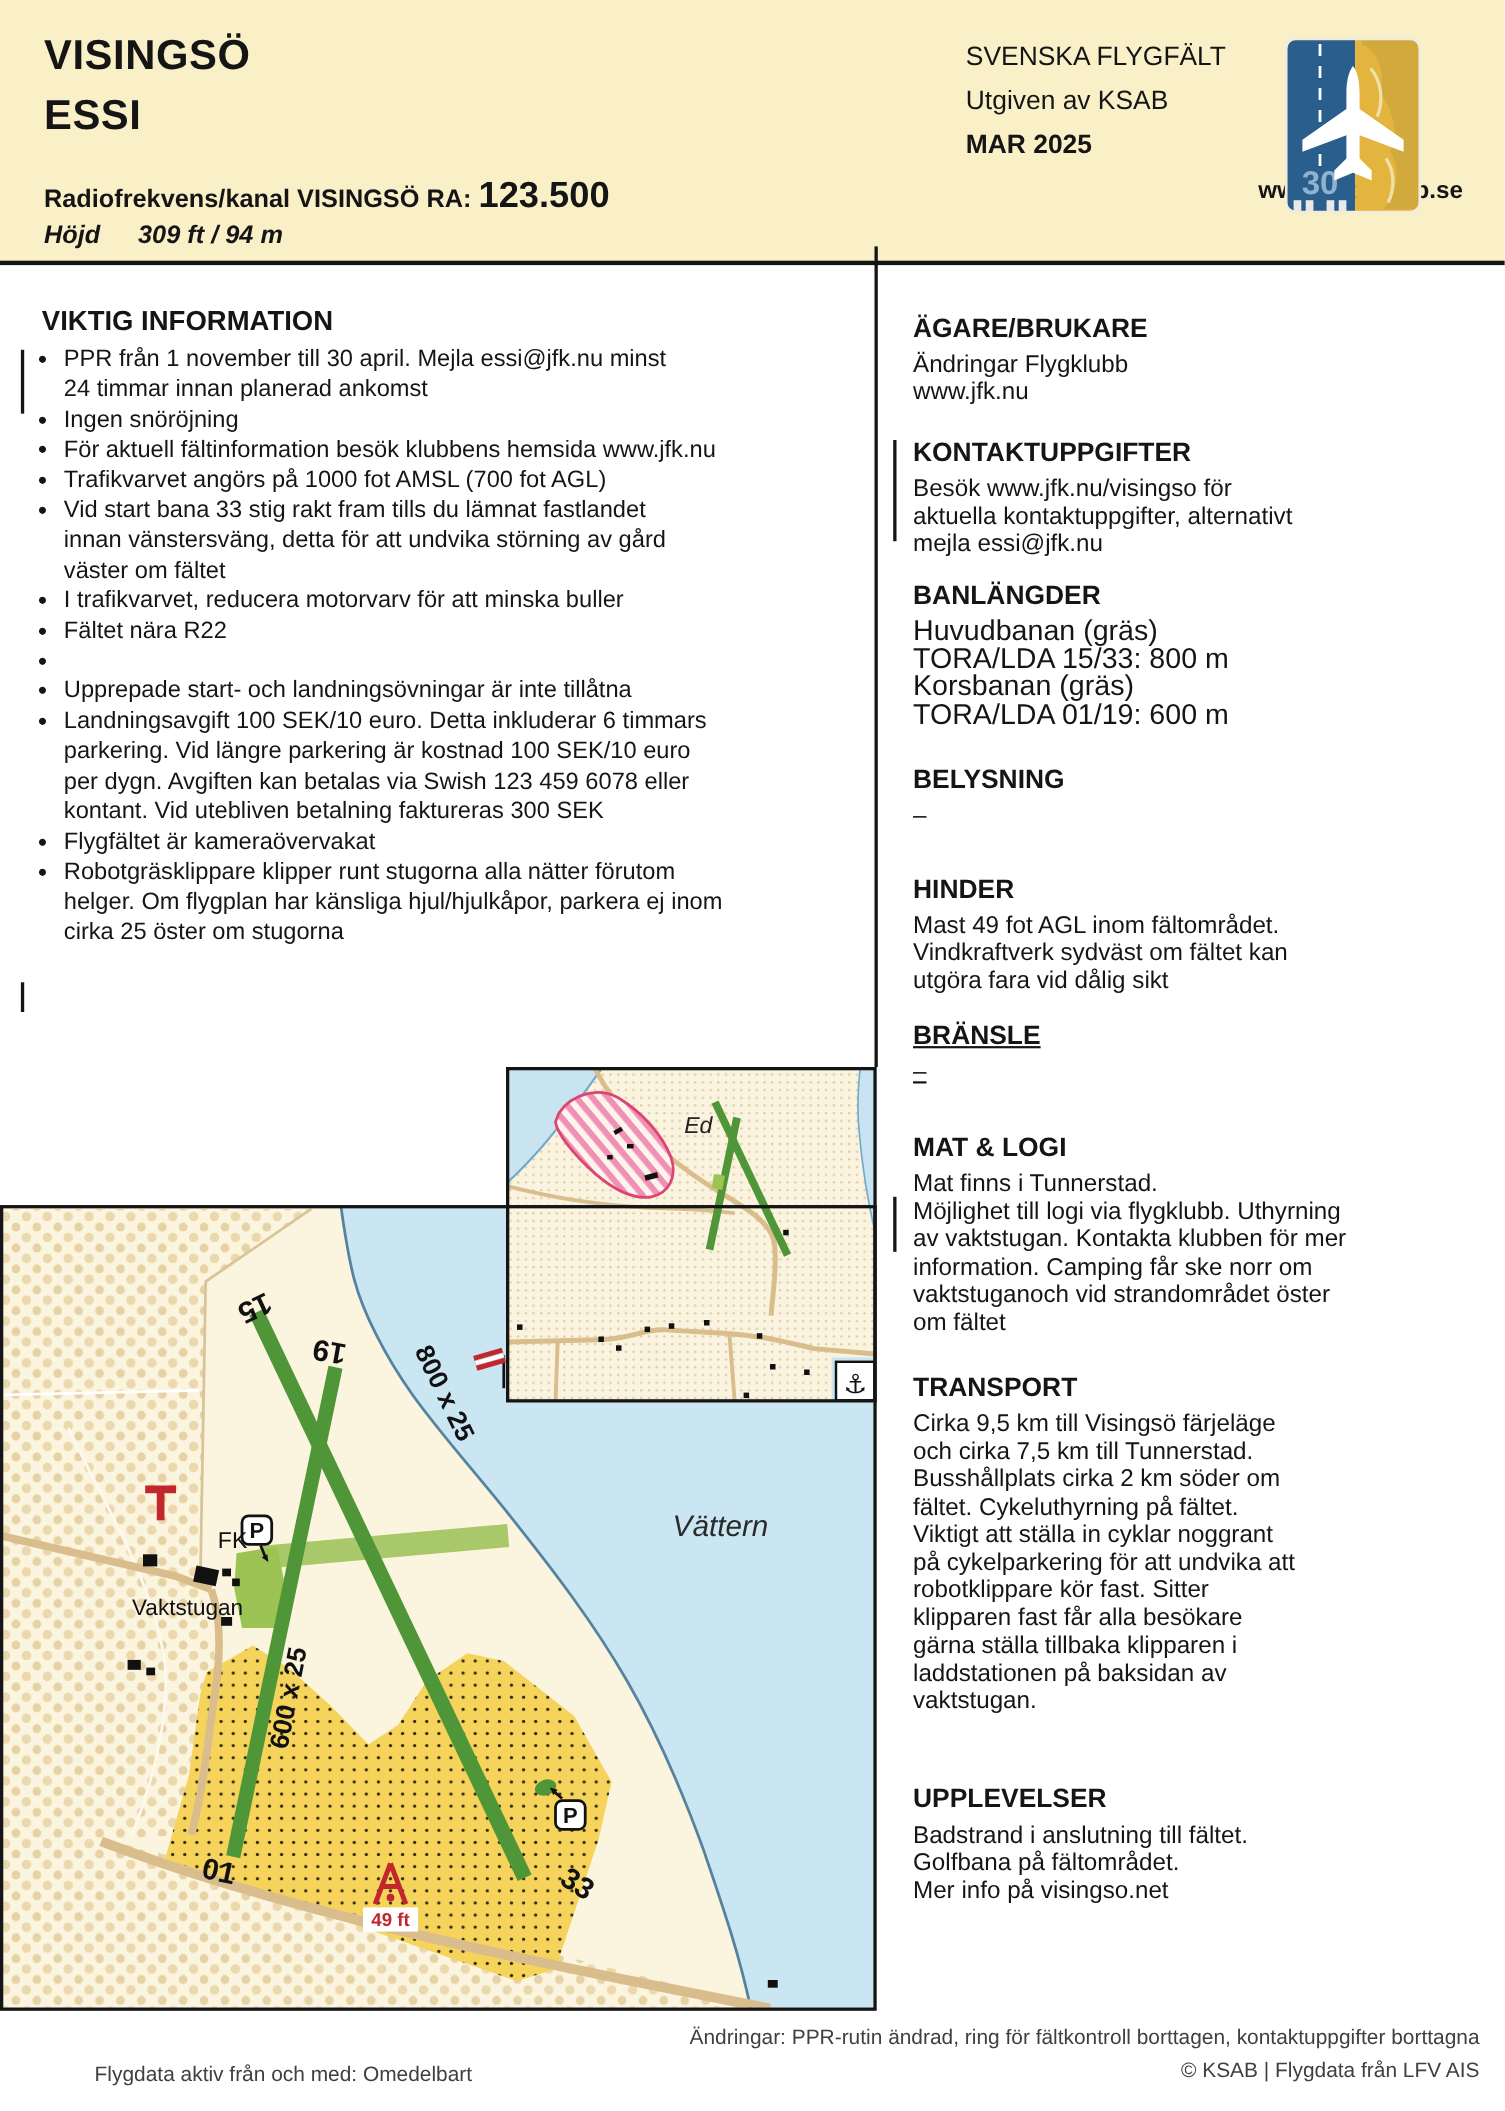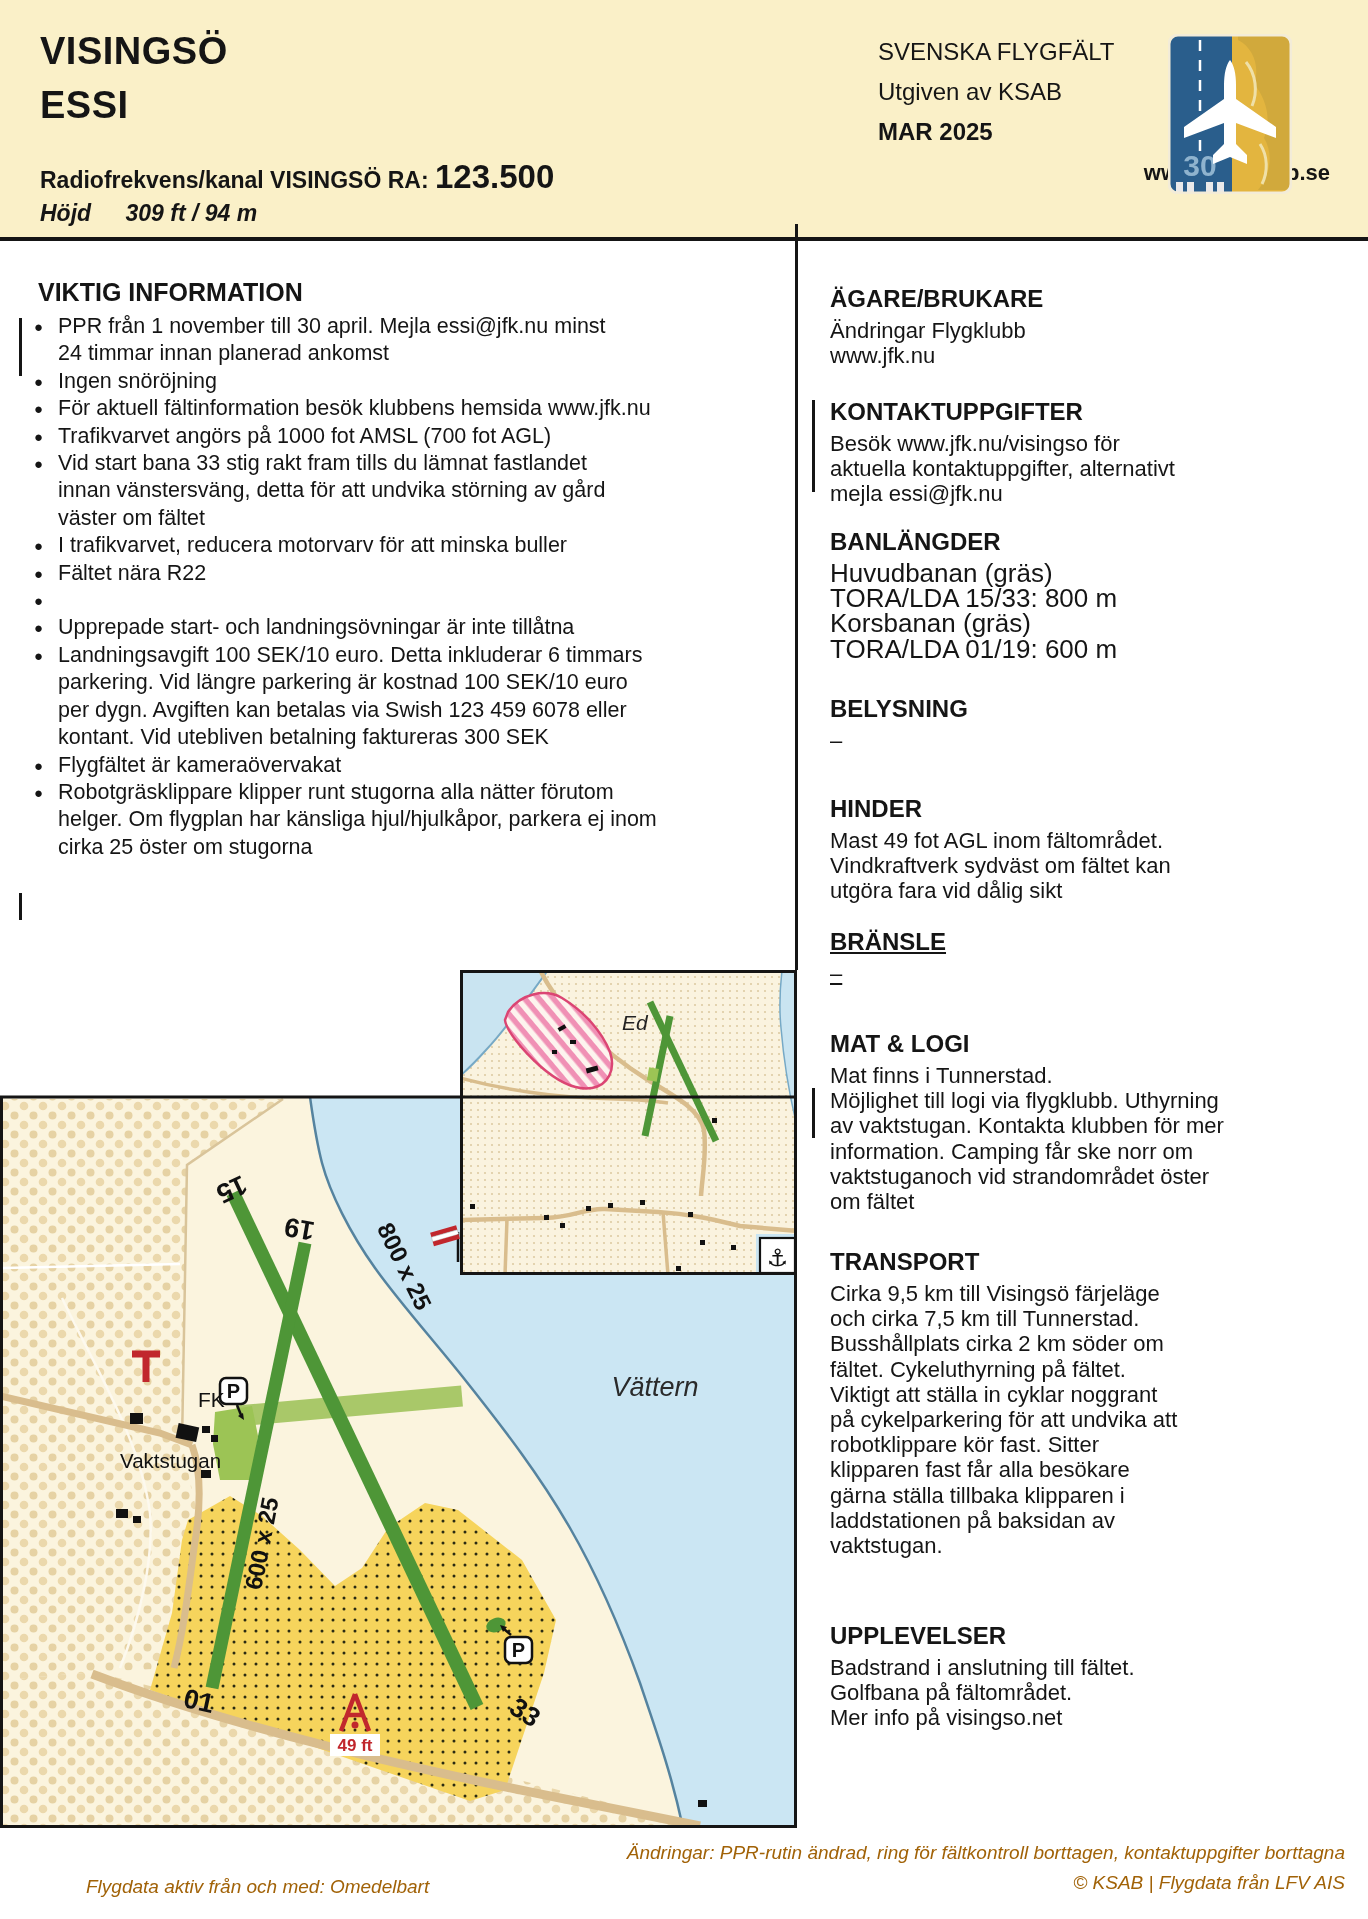--- a/index.html
+++ b/index.html
@@ -37,7 +37,7 @@
   .rsec .row{font-size:26px;line-height:25.2px;}
   .rsec .row .lbl{display:inline-block;min-width:196px;}
   
-  .foot{color:#a16207;font-size:19px;font-style:italic;}
+  .foot{color:#404040;font-size:19px;}
   .foot-left{left:42px;top:1876px;margin-left:44px;}
   .foot-right1{left:600px;top:1842px;width:745px;text-align:right;}
   .foot-right2{left:600px;top:1872px;width:745px;text-align:right;}

